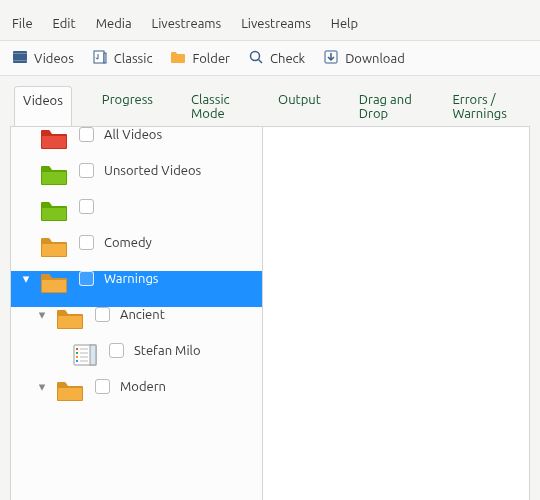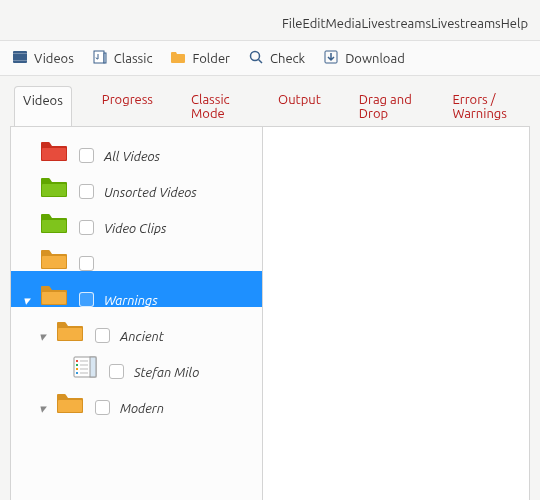--- a/index.html
+++ b/index.html
@@ -5,7 +5,7 @@
 * { box-sizing: border-box; margin: 0; padding: 0; font-family: Ubuntu, "Segoe UI", sans-serif; font-size: 13px; }
 body { width: 540px; height: 500px; background: #f5f5f4; color: #3a3a3a; overflow: hidden; }
 .title { text-align: right; font-weight: bold; padding: 6px 14px 4px 0; font-size: 14px; }
-.menubar { display: flex; padding: 6px 12px 10px 12px; justify-content: flex-end; }
+.menubar { display: flex; gap: 20px; padding: 6px 12px 10px 12px; }
 .menubar span { cursor: pointer; }
 .toolbar { display: flex; gap: 18px; padding: 8px 12px; border-top: 1px solid #e0e0e0; border-bottom: 1px solid #e0e0e0; background: #fafafa; }
 .tb { display: flex; align-items: center; gap: 6px; cursor: pointer; }

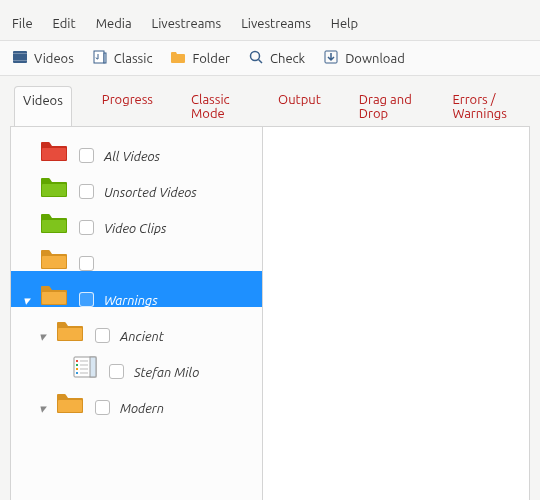--- a/index.html
+++ b/index.html
@@ -11,7 +11,7 @@
 .tb { display: flex; align-items: center; gap: 6px; cursor: pointer; }
 .tb svg { width: 16px; height: 16px; }
 .tabs { display: flex; gap: 22px; padding: 10px 14px 0 14px; }
-.tab { color: #b91c1c; padding: 6px 8px; cursor: pointer; }
+.tab { color: #14532d; padding: 6px 8px; cursor: pointer; }
 .tab.active { color: #333; background: #fcfcfc; border: 1px solid #d4d4d4; border-bottom: none; border-radius: 4px 4px 0 0; }
 .panes { display: flex; height: 380px; border: 1px solid #d4d4d4; margin: 0 10px; background: #fcfcfc; }
 .tree { width: 252px; border-right: 1px solid #d4d4d4; overflow-y: auto; }

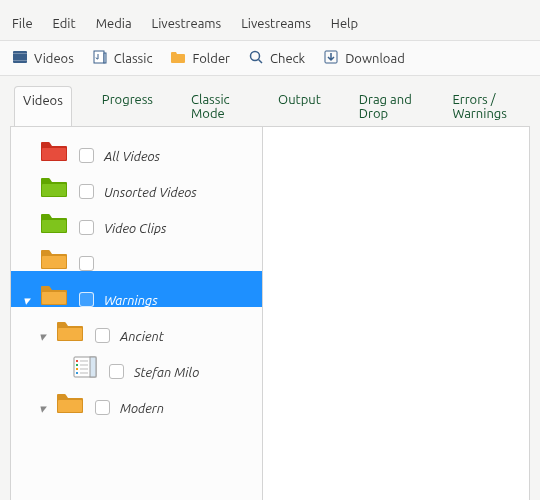--- a/index.html
+++ b/index.html
@@ -15,7 +15,7 @@
 .tab.active { color: #333; background: #fcfcfc; border: 1px solid #d4d4d4; border-bottom: none; border-radius: 4px 4px 0 0; }
 .panes { display: flex; height: 380px; border: 1px solid #d4d4d4; margin: 0 10px; background: #fcfcfc; }
 .tree { width: 252px; border-right: 1px solid #d4d4d4; overflow-y: auto; }
-.row { display: flex; align-items: flex-end; height: 36px; padding-left: 8px; cursor: pointer; font-style: italic; }
+.row { display: flex; align-items: flex-start; height: 36px; padding-left: 8px; cursor: pointer; }
 .row.selected { background: #1e90ff; color: #fff; }
 .exp { width: 14px; height: 14px; display: flex; align-items: center; justify-content: center; color: #888; }
 .row.selected .exp { color: #fff; }

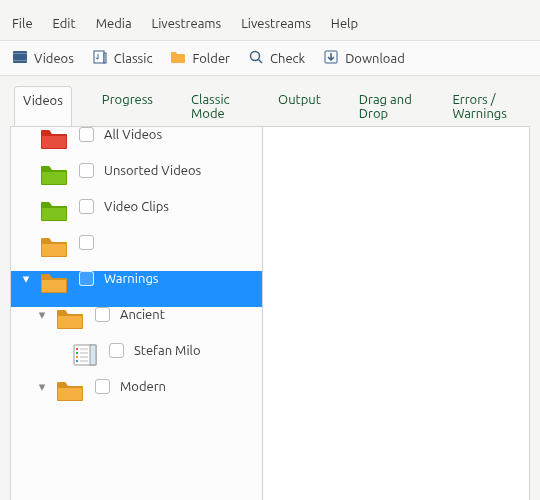--- a/index.html
+++ b/index.html
@@ -125,7 +125,6 @@
           </svg>
         </div>
         <div class="cb"></div>
-        <div class="lbl">Video Clips</div>
       </div>
       <div class="row">
         <div class="exp"></div>

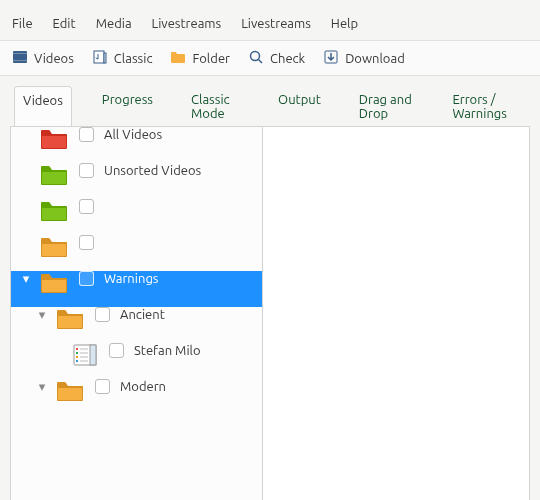--- a/index.html
+++ b/index.html
@@ -135,6 +135,7 @@
           </svg>
         </div>
         <div class="cb"></div>
+        <div class="lbl">Comedy</div>
       </div>
       <div class="row selected">
         <div class="exp">▾</div>

